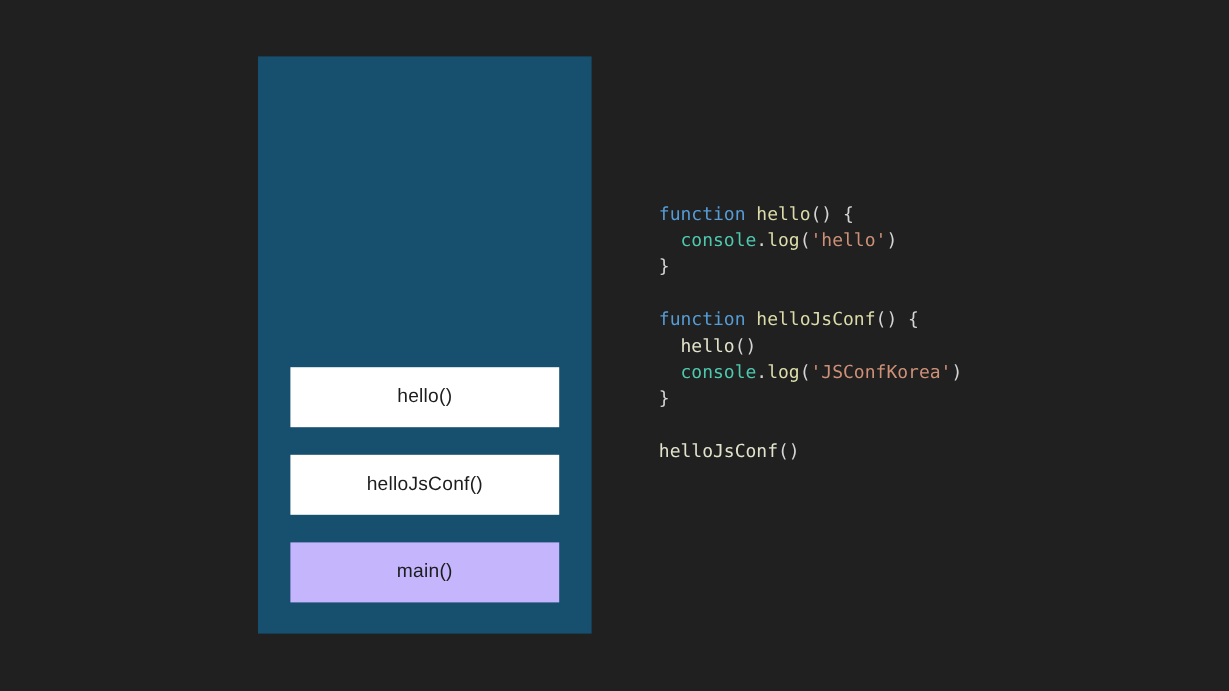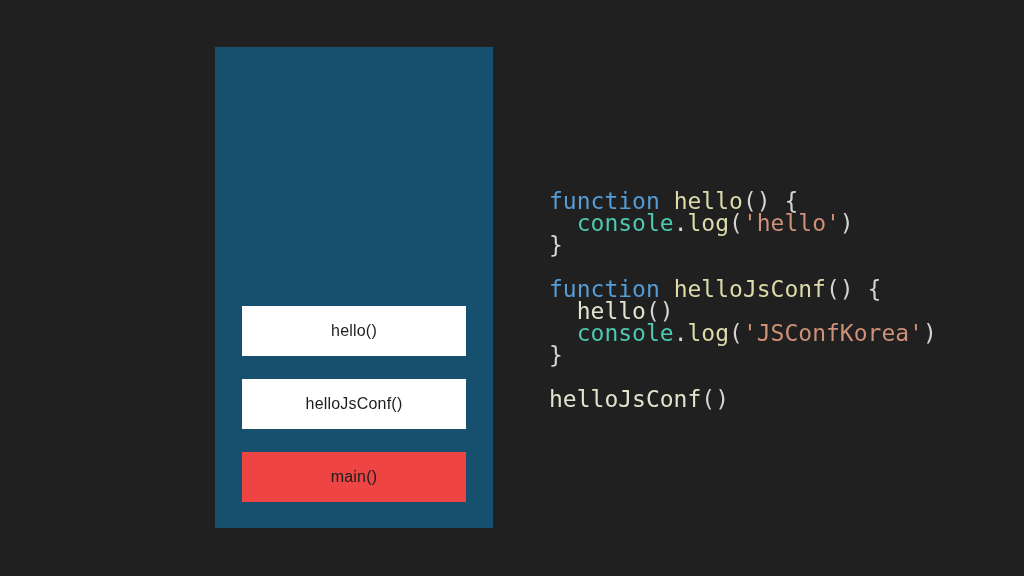--- a/index.html
+++ b/index.html
@@ -35,10 +35,10 @@
   }
   #code {
     position: absolute;
-    left: 549px; top: 190px;
+    left: 549px; top: 167px;
     margin: 0;
     font-family: "DejaVu Sans Mono", monospace;
-    font-size: 23px;
+    font-size: 15px;
     line-height: 22px;
   }
   .code-line {

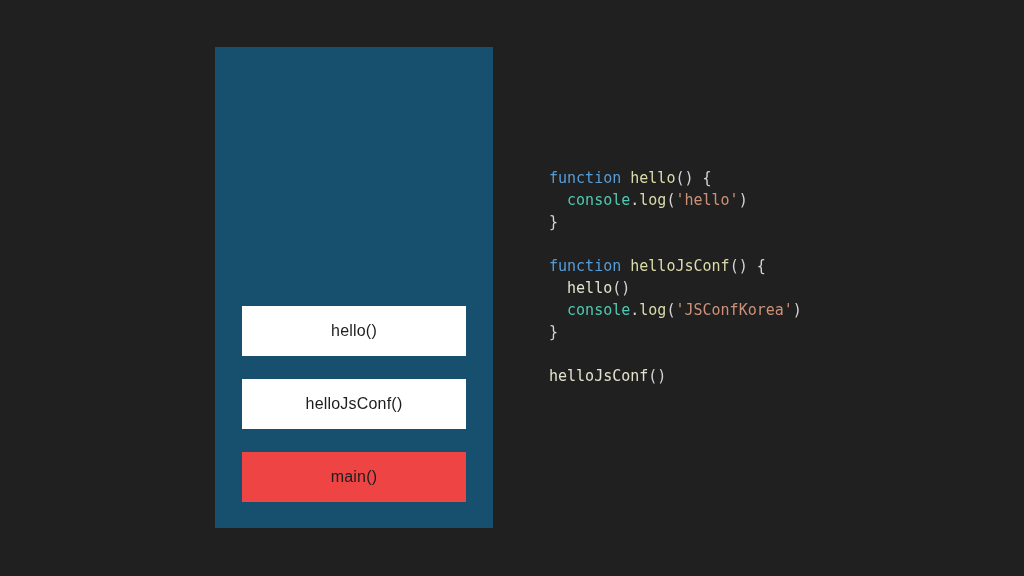--- a/index.html
+++ b/index.html
@@ -54,7 +54,7 @@
     <div id="frames">
         <div class="frame" style="background: rgb(255, 255, 255); color: rgb(29, 29, 29);">hello()</div>
         <div class="frame" style="background: rgb(255, 255, 255); color: rgb(29, 29, 29);">helloJsConf()</div>
-        <div class="frame" style="background: #ef4444; color: rgb(29, 29, 29);">main()</div>
+        <div class="frame" style="background: #c4b5fd; color: rgb(29, 29, 29);">main()</div>
       </div>
   </div>
   <pre id="code"><div class="code-line"><span style="color: rgb(86, 156, 214);">function</span><span style="color: rgb(212, 212, 212);"> </span><span style="color: rgb(220, 220, 170);">hello</span><span style="color: rgb(212, 212, 212);">() {</span></div><div class="code-line"><span style="color: rgb(212, 212, 212);">  </span><span style="color: rgb(78, 201, 176);">console</span><span style="color: rgb(212, 212, 212);">.</span><span style="color: rgb(220, 220, 170);">log</span><span style="color: rgb(212, 212, 212);">(</span><span style="color: rgb(206, 145, 120);">'hello'</span><span style="color: rgb(212, 212, 212);">)</span></div><div class="code-line"><span style="color: rgb(212, 212, 212);">}</span></div><div class="code-line"></div><div class="code-line"><span style="color: rgb(86, 156, 214);">function</span><span style="color: rgb(212, 212, 212);"> </span><span style="color: rgb(220, 220, 170);">helloJsConf</span><span style="color: rgb(212, 212, 212);">() {</span></div><div class="code-line"><span style="color: rgb(212, 212, 212);">  </span><span style="color: rgb(227, 227, 205);">hello</span><span style="color: rgb(212, 212, 212);">()</span></div><div class="code-line"><span style="color: rgb(212, 212, 212);">  </span><span style="color: rgb(78, 201, 176);">console</span><span style="color: rgb(212, 212, 212);">.</span><span style="color: rgb(220, 220, 170);">log</span><span style="color: rgb(212, 212, 212);">(</span><span style="color: rgb(206, 145, 120);">'JSConfKorea'</span><span style="color: rgb(212, 212, 212);">)</span></div><div class="code-line"><span style="color: rgb(212, 212, 212);">}</span></div><div class="code-line"></div><div class="code-line"><span style="color: rgb(227, 227, 205);">helloJsConf</span><span style="color: rgb(212, 212, 212);">()</span></div></pre>

